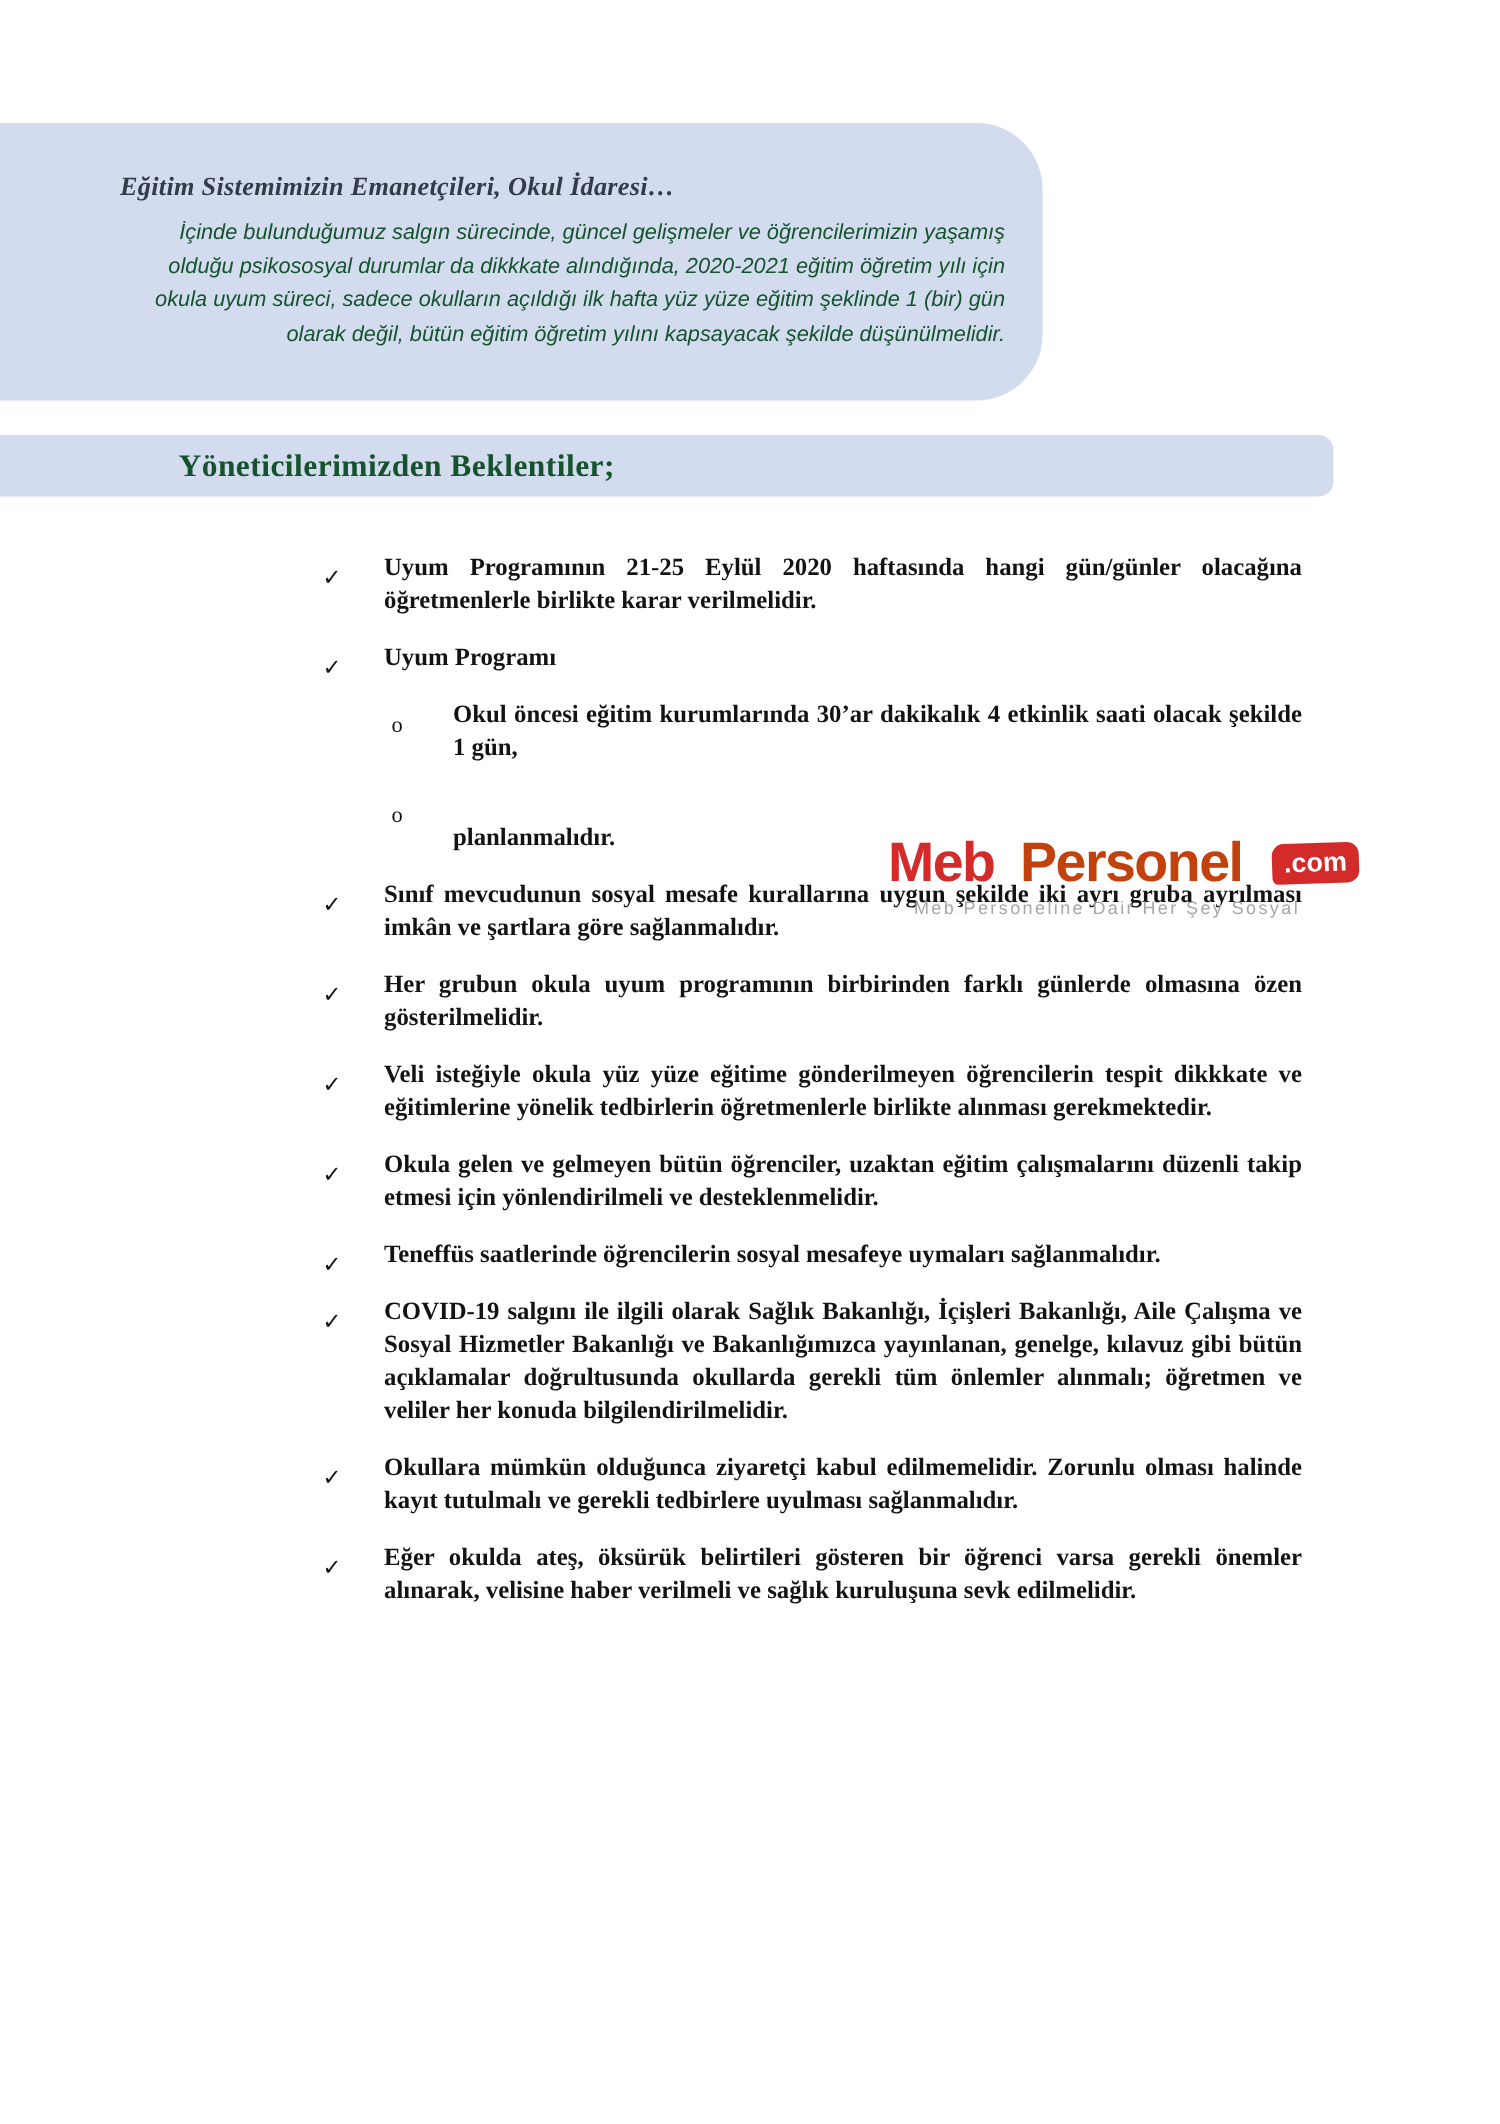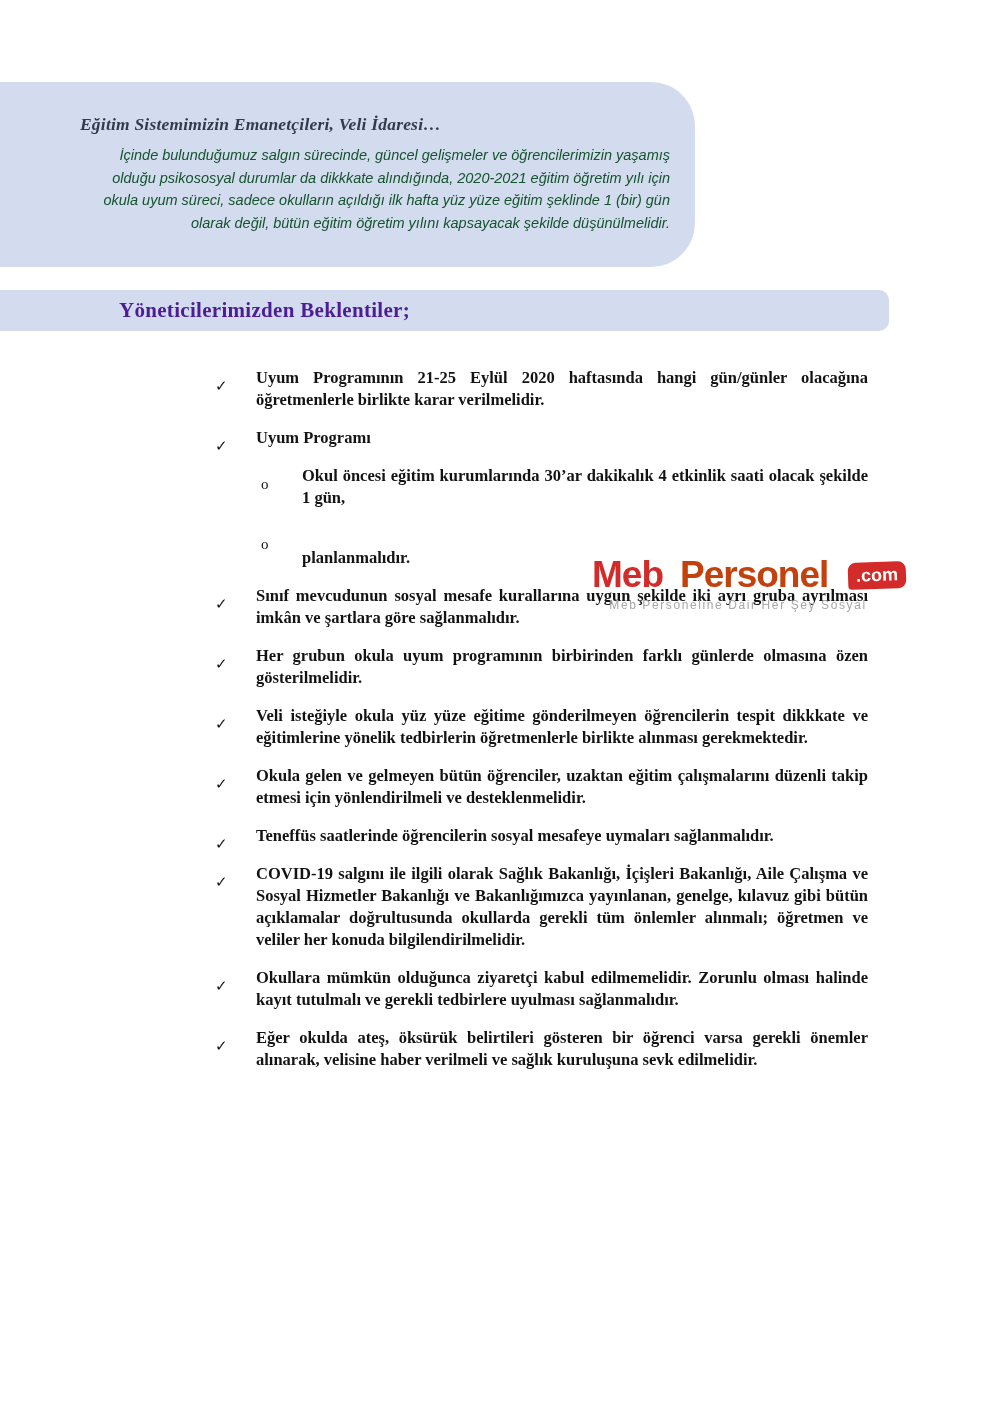--- a/index.html
+++ b/index.html
@@ -75,7 +75,7 @@
 <div class="page">
 
   <div class="intro-box">
-    <div class="intro-title">Eğitim Sistemimizin Emanetçileri, Veli İdaresi…</div>
+    <div class="intro-title">Eğitim Sistemimizin Emanetçileri, Okul İdaresi…</div>
     <div class="intro-body">İçinde bulunduğumuz salgın sürecinde, güncel gelişmeler ve öğrencilerimizin yaşamış olduğu psikososyal durumlar da dikkkate alındığında, 2020-2021 eğitim öğretim yılı için okula uyum süreci, sadece okulların açıldığı ilk hafta yüz yüze eğitim şeklinde 1 (bir) gün olarak değil, bütün eğitim öğretim yılını kapsayacak şekilde düşünülmelidir.</div>
   </div>
 

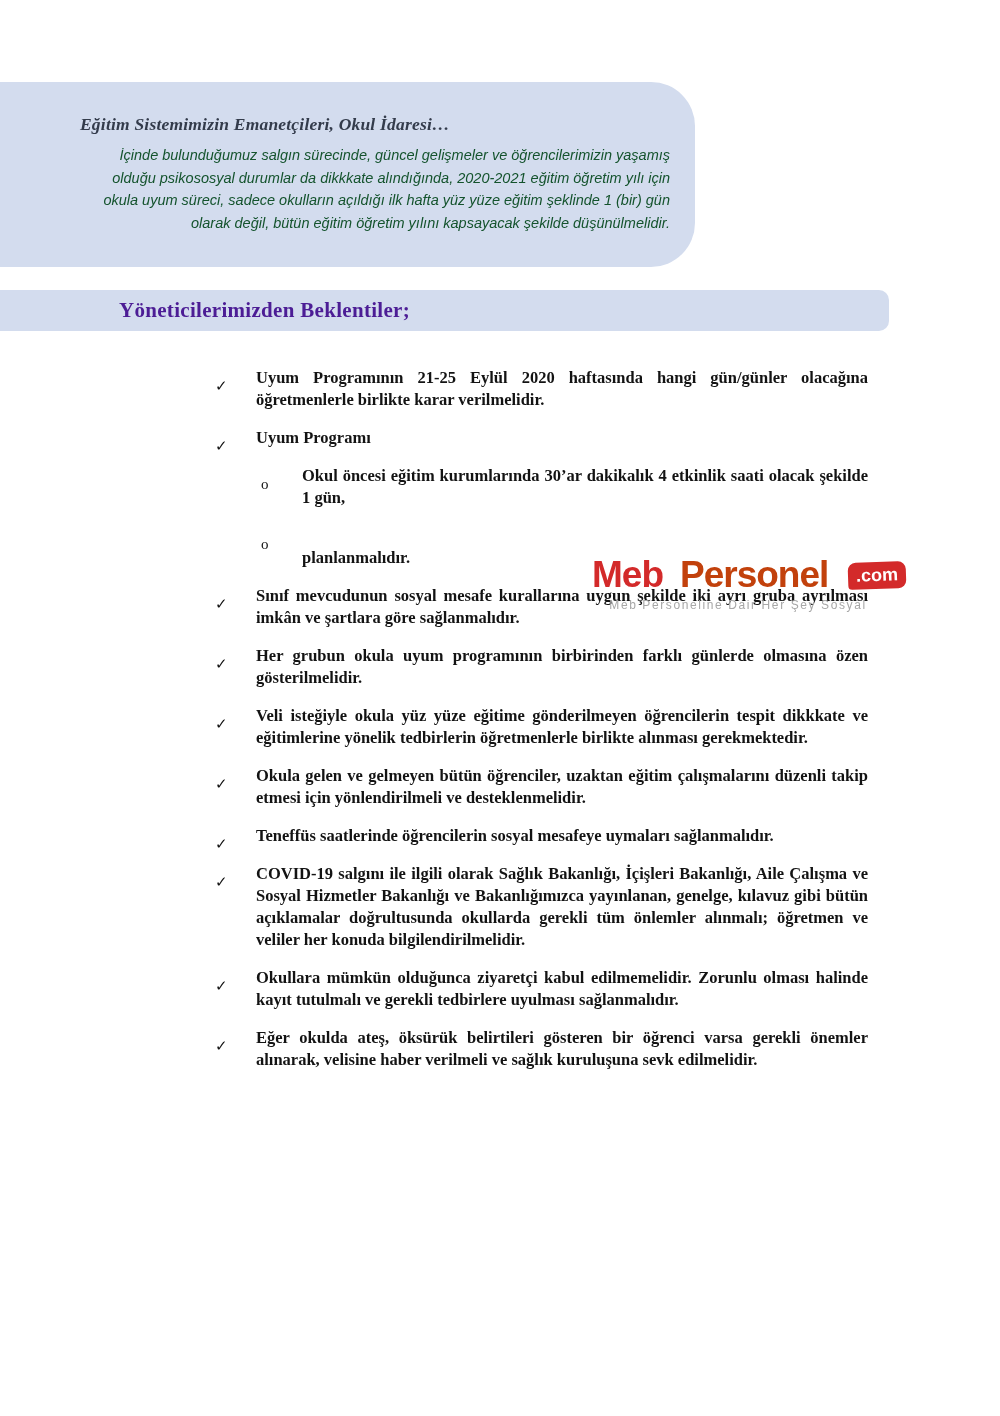--- a/index.html
+++ b/index.html
@@ -32,7 +32,7 @@
   .heading-text {
     margin:0; padding-left:119px;
     font-family:"Liberation Serif", serif; font-weight:bold;
-    font-size:21px; line-height:41px; color:#4c1d95; letter-spacing:0.3px;
+    font-size:21px; line-height:41px; color:#14532d; letter-spacing:0.3px;
     white-space:nowrap;
   }
 

